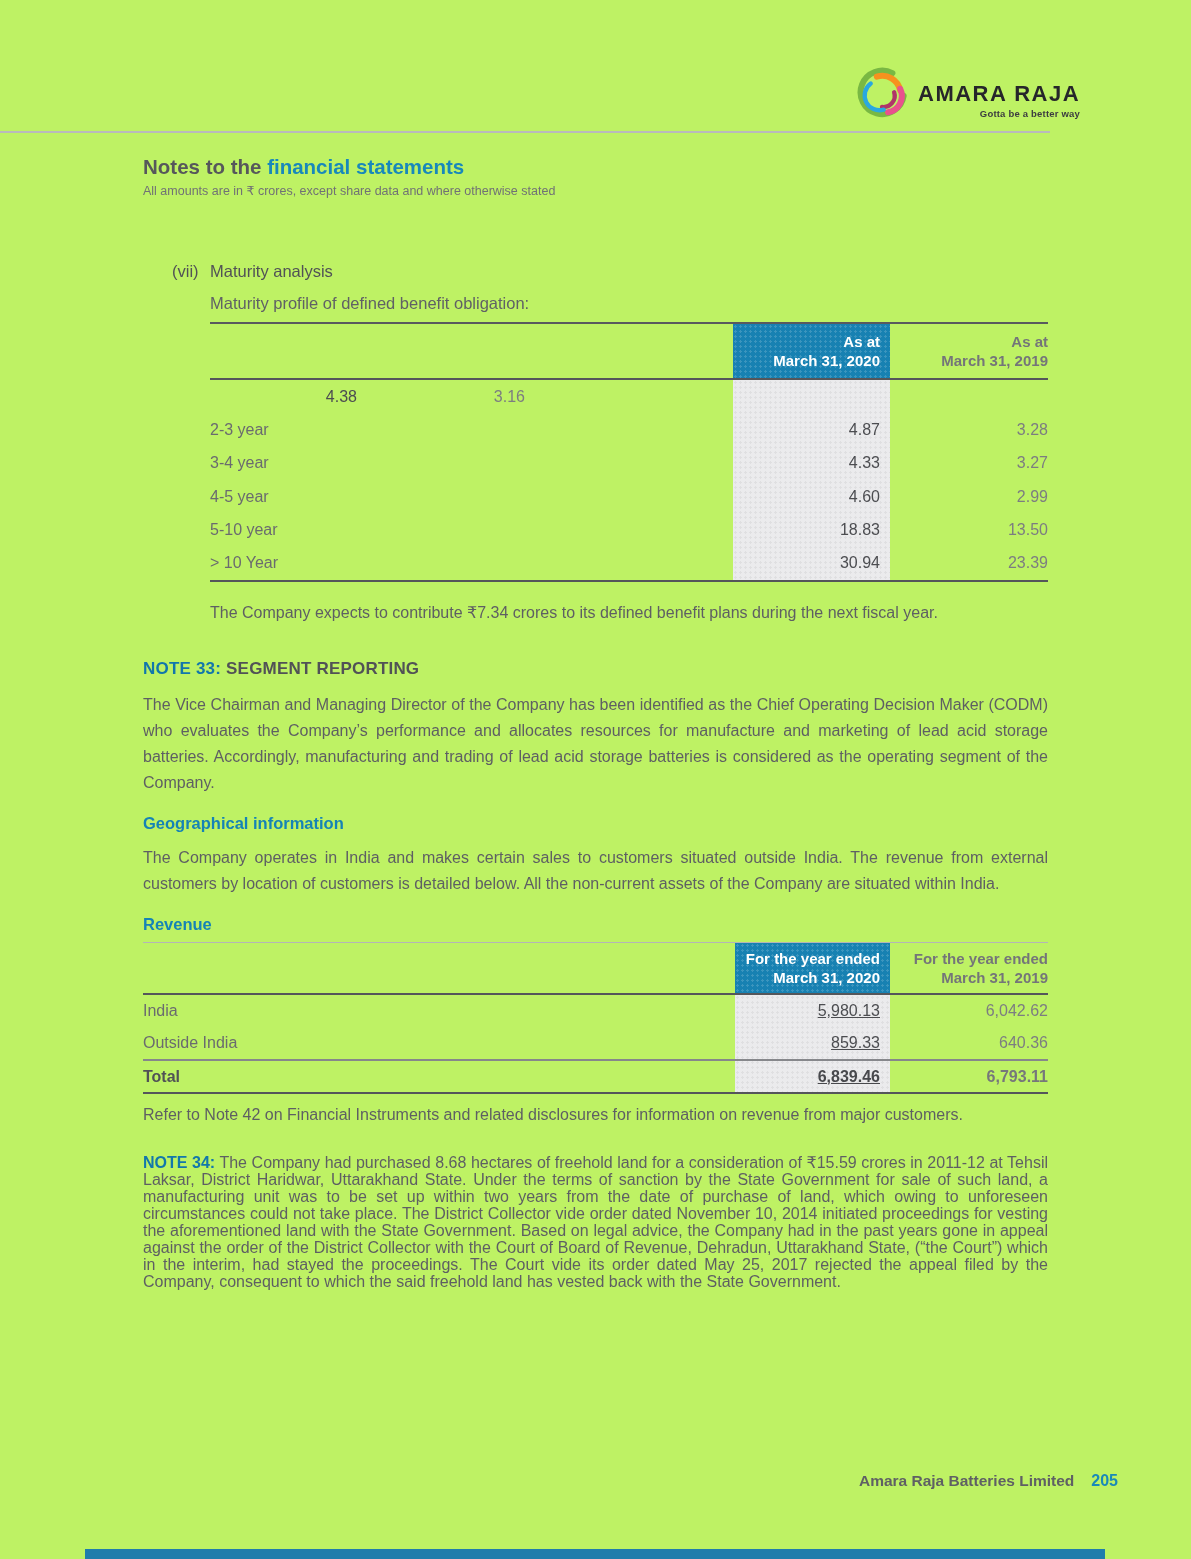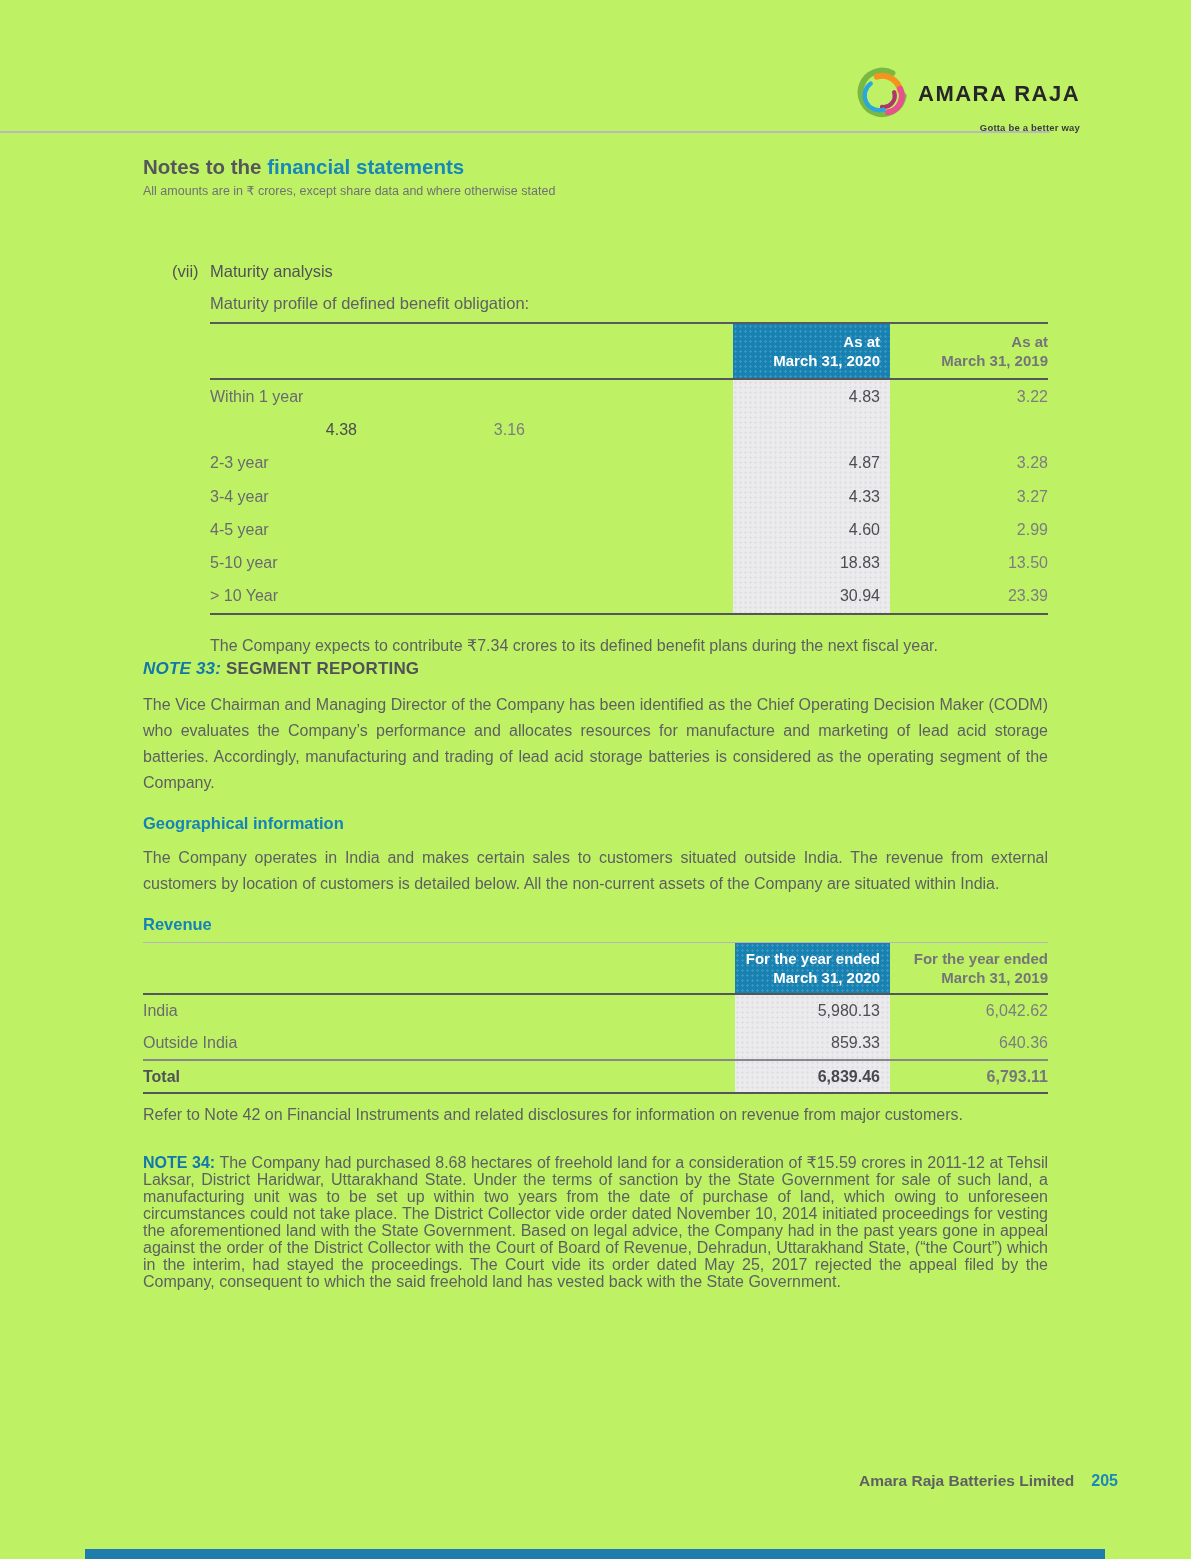--- a/index.html
+++ b/index.html
@@ -12,7 +12,7 @@
   .logo svg{display:block;}
   .brand{margin-left:10px;padding-top:16px;}
   .brand-name{font-size:22px;font-weight:bold;color:#26262a;letter-spacing:1.5px;line-height:24px;}
-  .brand-tagline{font-size:9.5px;font-weight:bold;color:#3c3c40;text-align:right;margin-top:16px;letter-spacing:.2px;}
+  .brand-tagline{font-size:9.5px;font-weight:bold;color:#3c3c40;text-align:right;margin-top:2px;letter-spacing:.2px;}
   .logo-divider{position:absolute;top:131px;left:0;width:1050px;height:2px;background:#b9babc;}
   
   .doc-header{position:absolute;left:143px;top:156px;width:905px;}

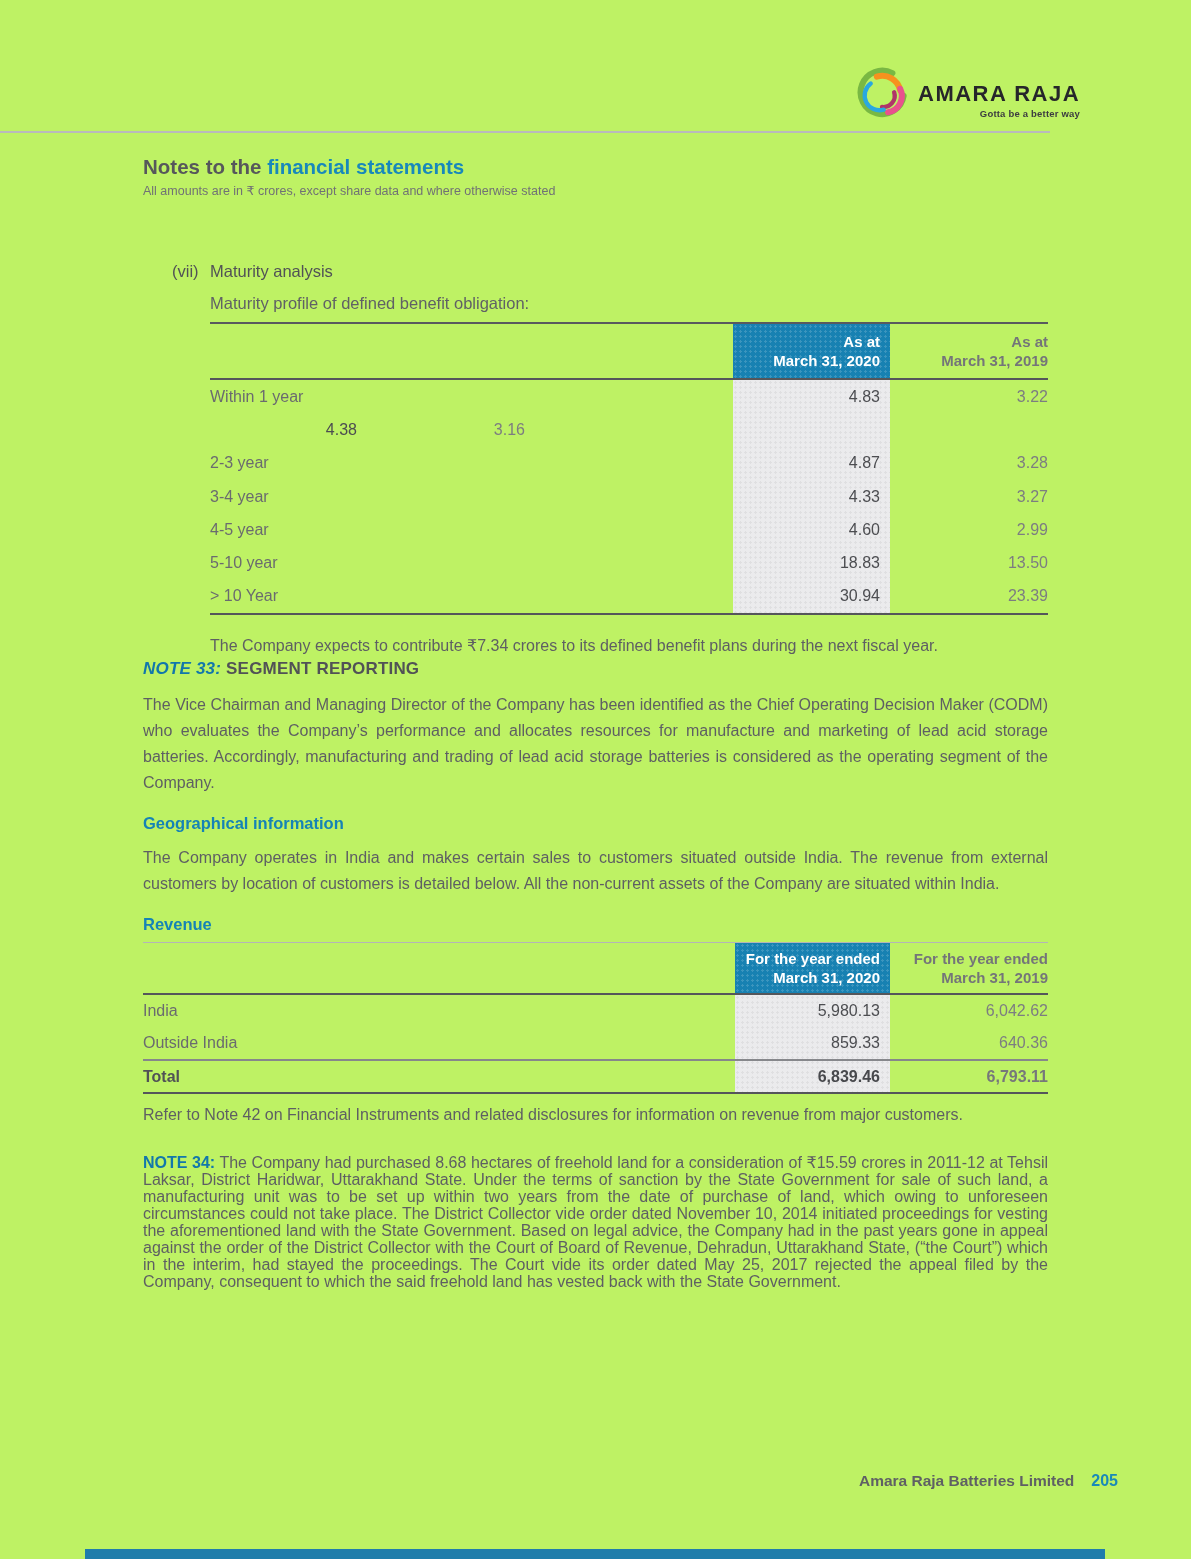--- a/index.html
+++ b/index.html
@@ -124,11 +124,6 @@
       <div class="t-body">
         <div class="shade-col"></div>
         <div class="t-row">
-          <span class="lbl">Within 1 year</span>
-          <span class="v20">4.83</span>
-          <span class="v19">3.22</span>
-        </div>
-        <div class="t-row">
           <span class="v20">4.38</span>
           <span class="v19">3.16</span>
         </div>

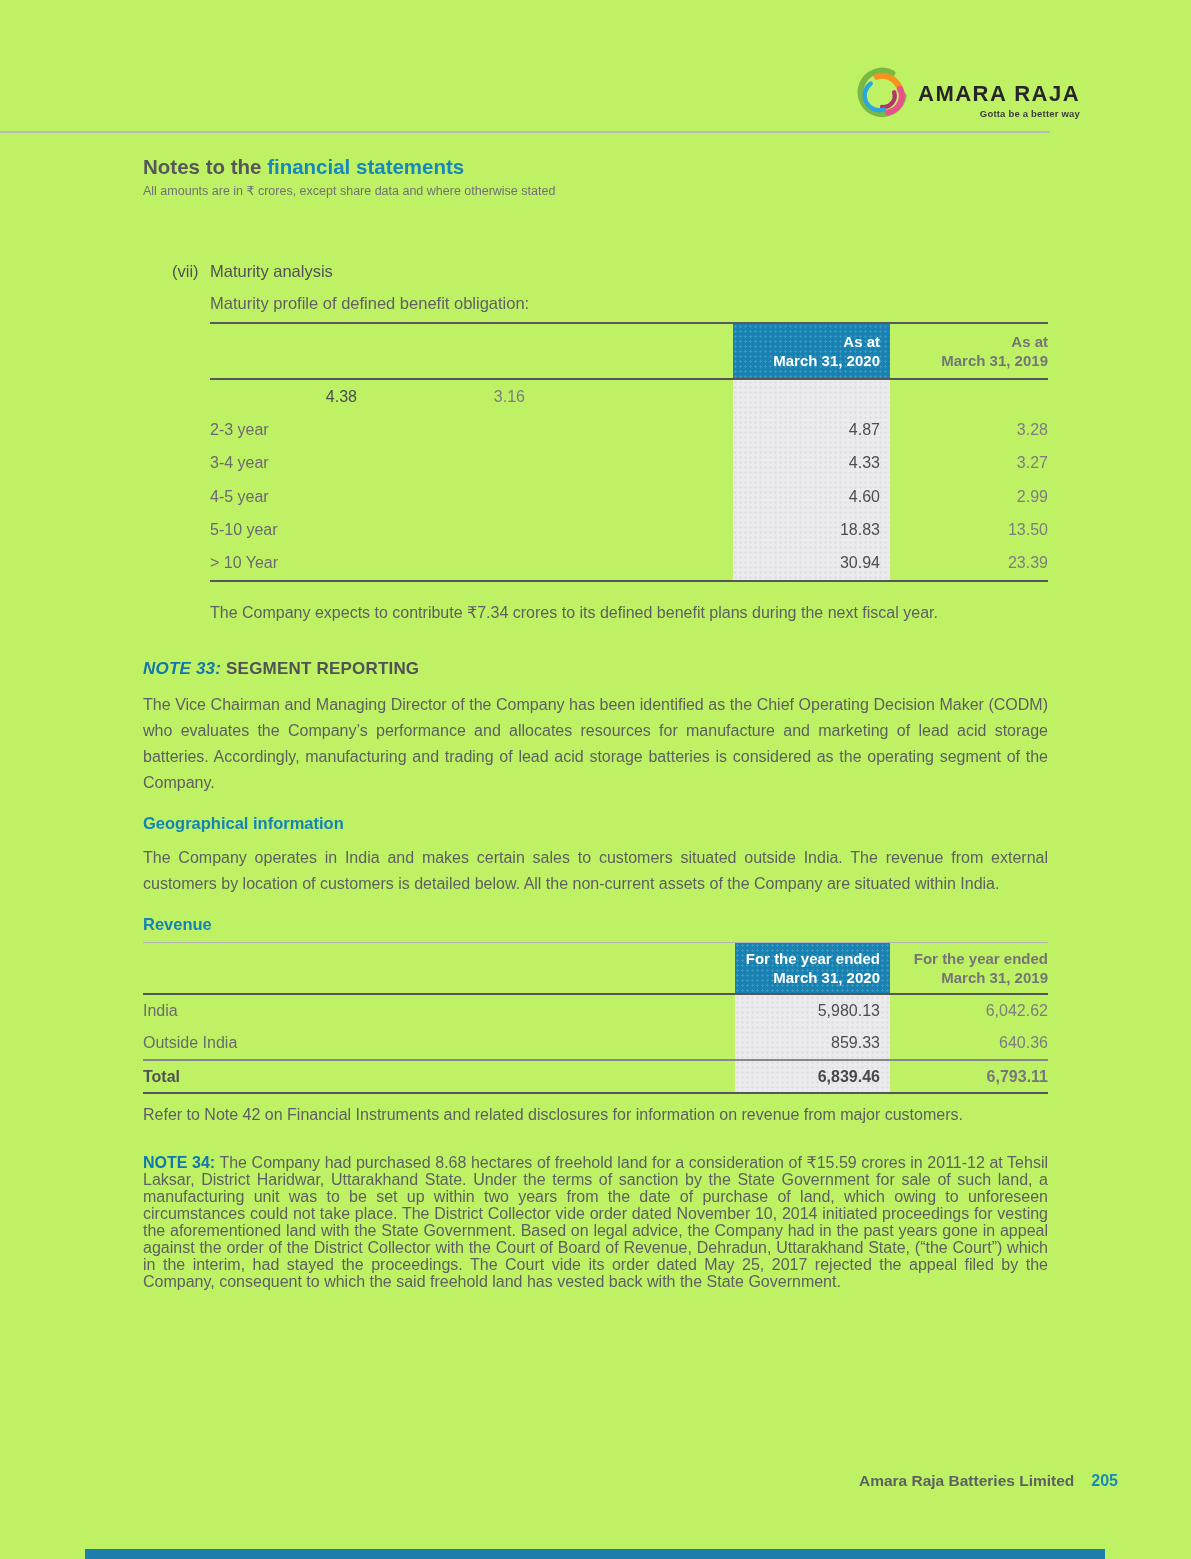--- a/index.html
+++ b/index.html
@@ -47,7 +47,7 @@
   
   .sec-note33{position:absolute;left:143px;top:659px;width:905px;}
   .note-heading{font-size:17px;font-weight:bold;color:#515256;letter-spacing:.2px;}
-  .note-heading .note-label{color:#1277ab;font-style:italic;}
+  .note-heading .note-label{color:#1277ab;}
   .body-para{font-size:16px;line-height:26px;text-align:justify;color:#5e5f63;margin-top:13px;}
   
   .sec-geo{position:absolute;left:143px;top:814px;width:905px;}

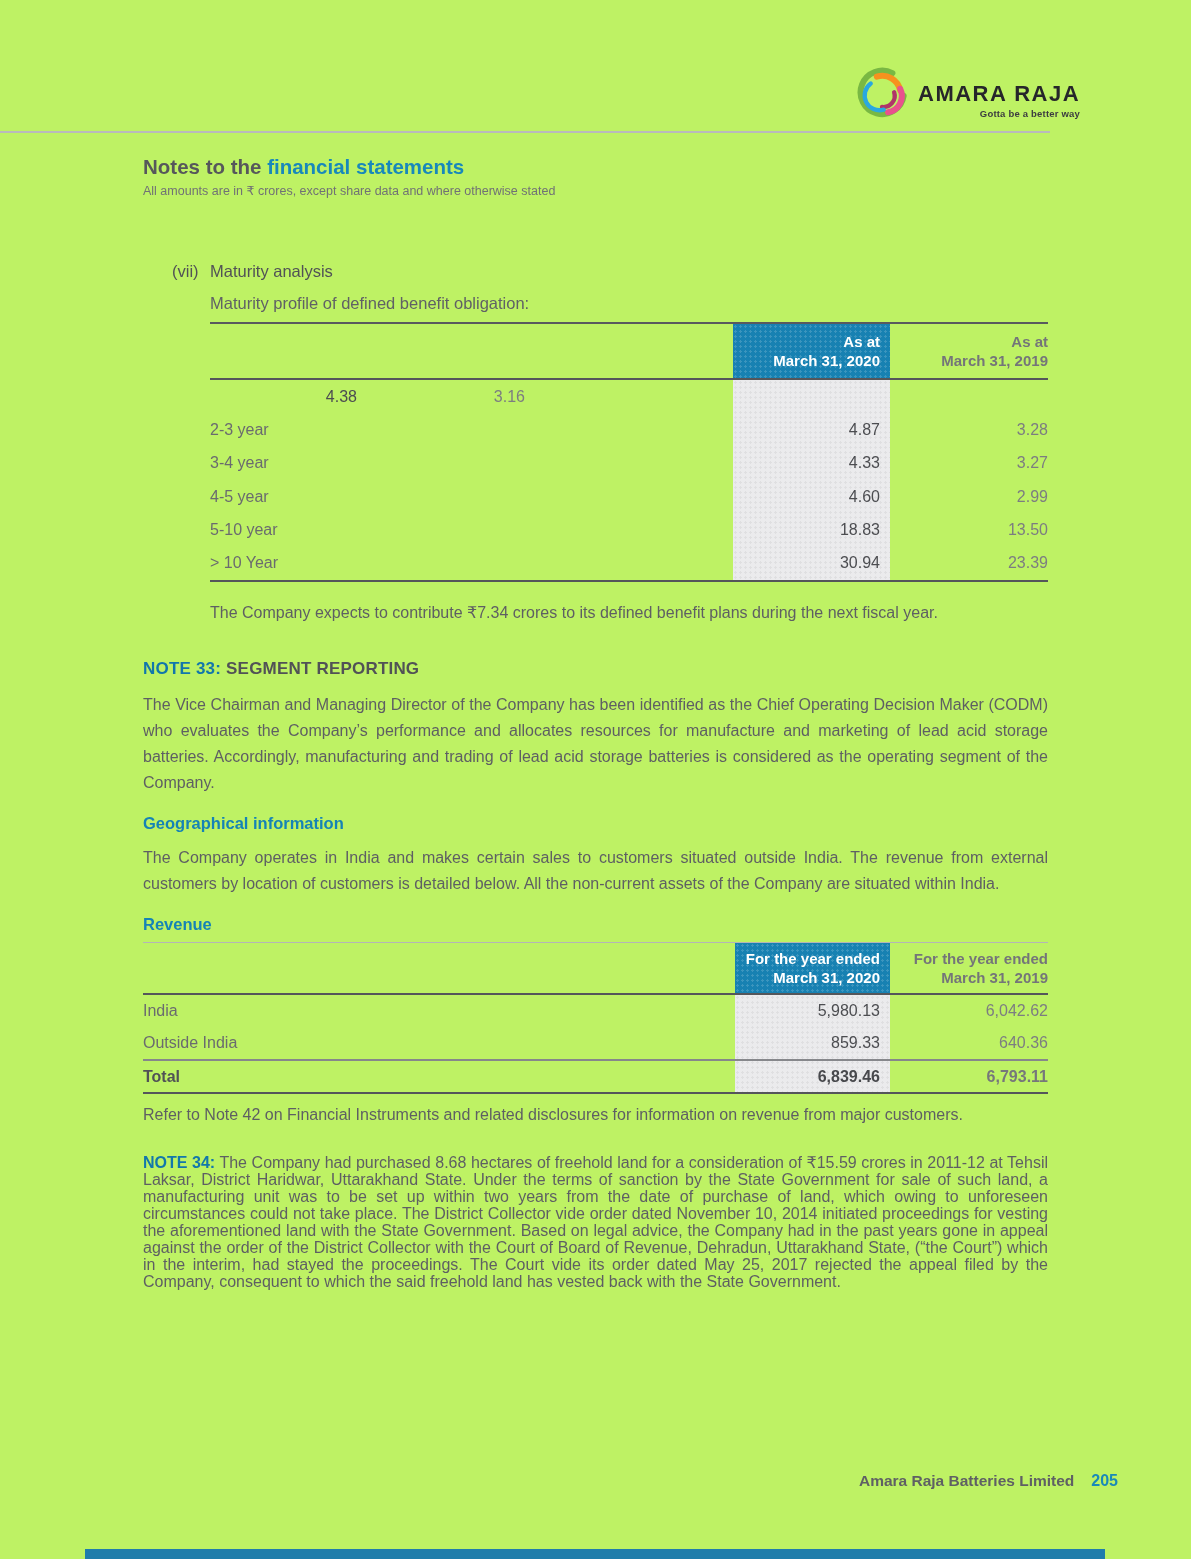--- a/index.html
+++ b/index.html
@@ -60,7 +60,7 @@
   .t2 .blue-box{left:592px;width:155px;}
   .t2 .shade-col{left:592px;width:155px;}
   .t2 .t-row{height:32px;}
-  .t2 .t-row .v20{width:155px;}
+  .t2 .t-row .v20{width:155px;text-decoration:underline;}
   .t2 .total-row{border-top:2px solid #86878b;height:31px;font-weight:bold;}
   .t2 .total-row .lbl{color:#515256;}
   .t2 .total-row .v20{color:#48494d;}

